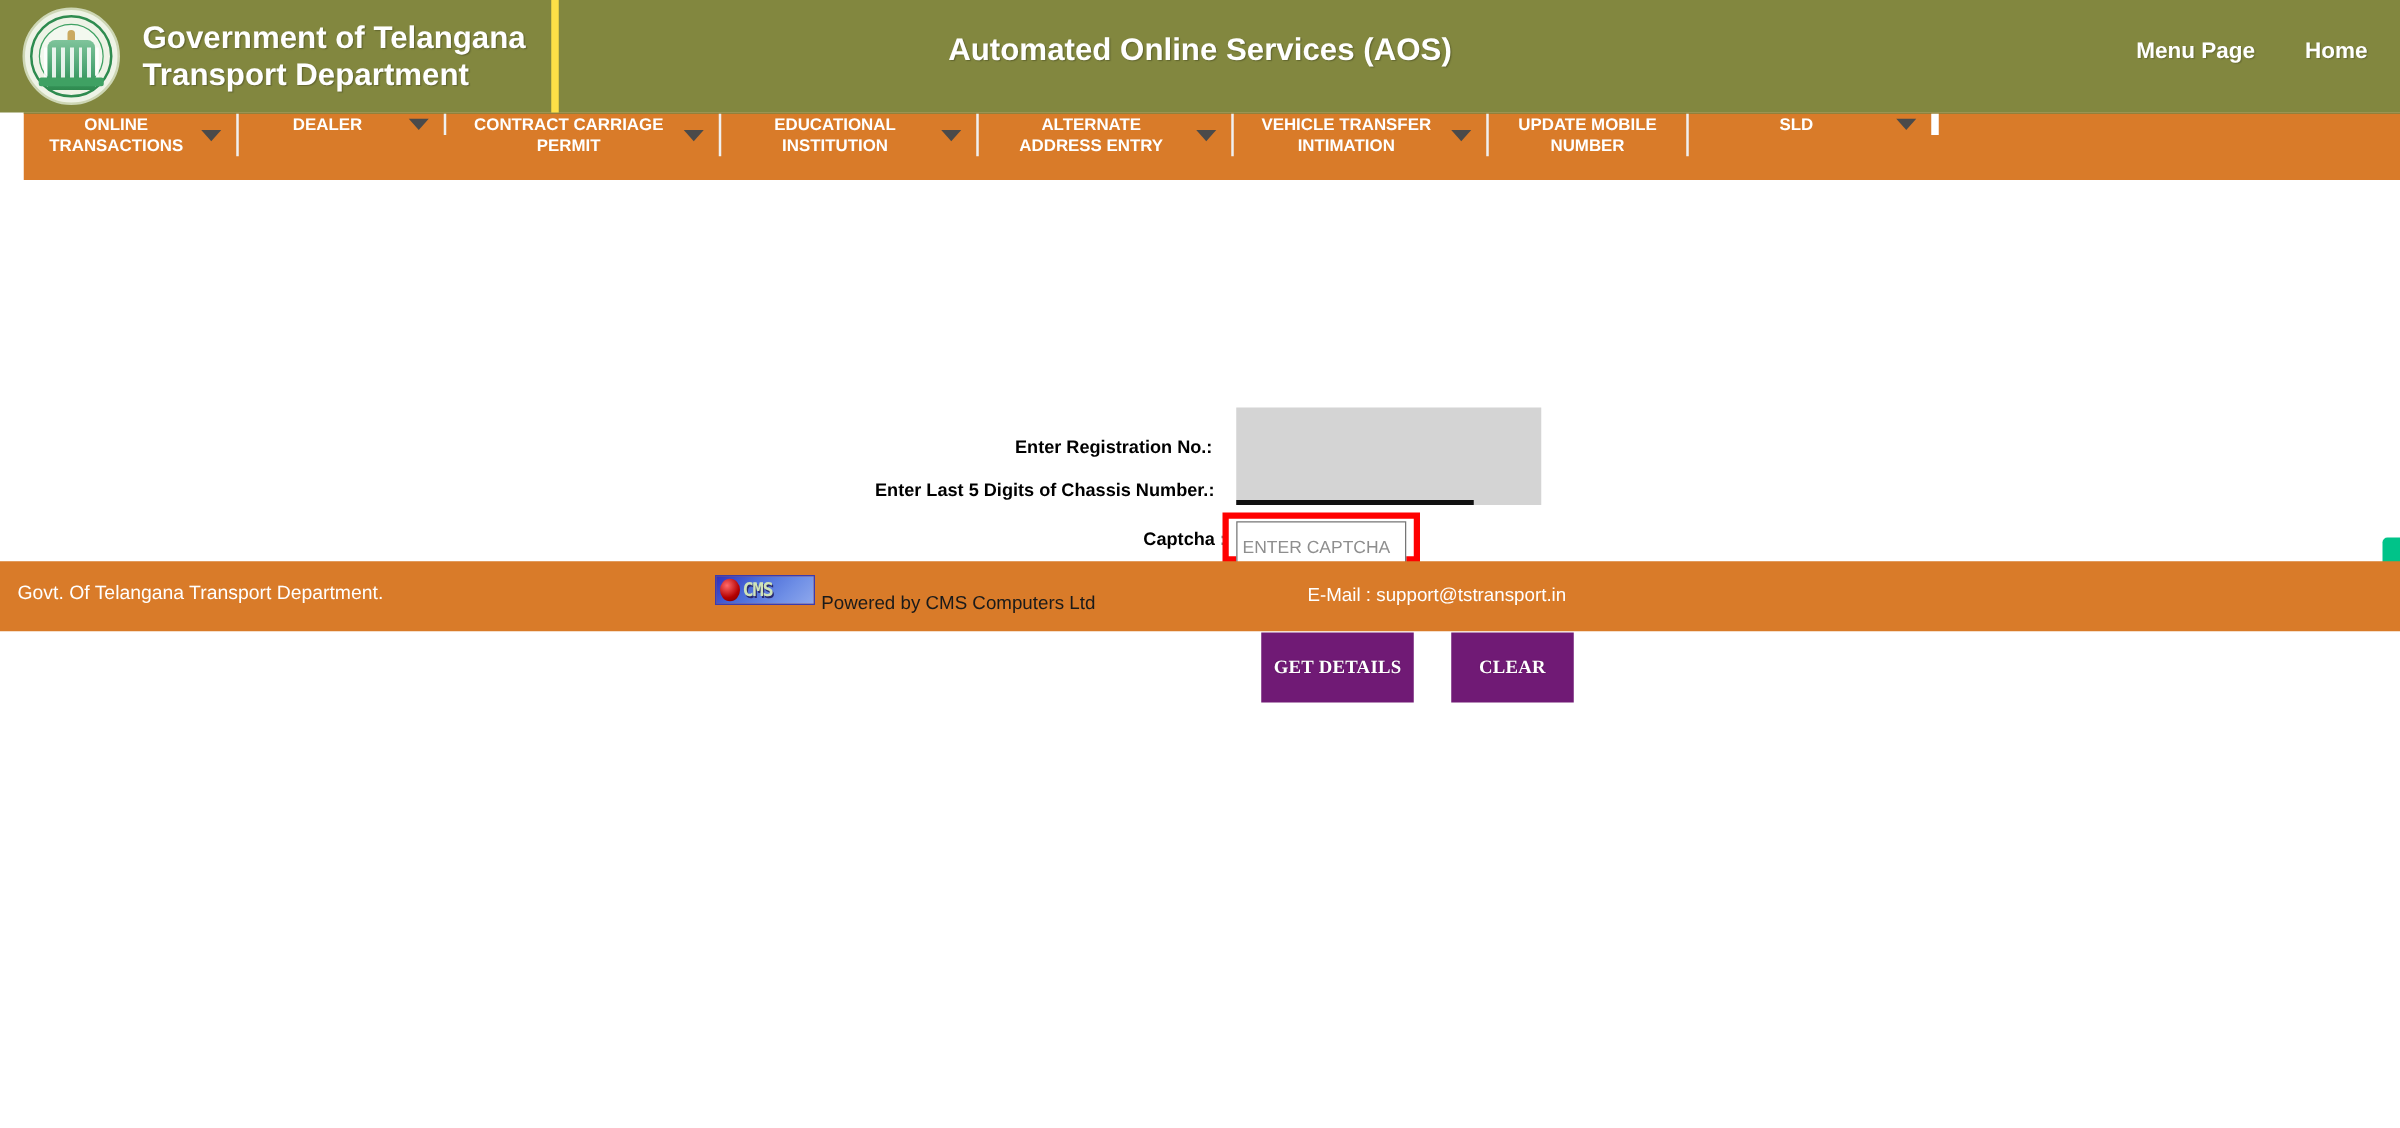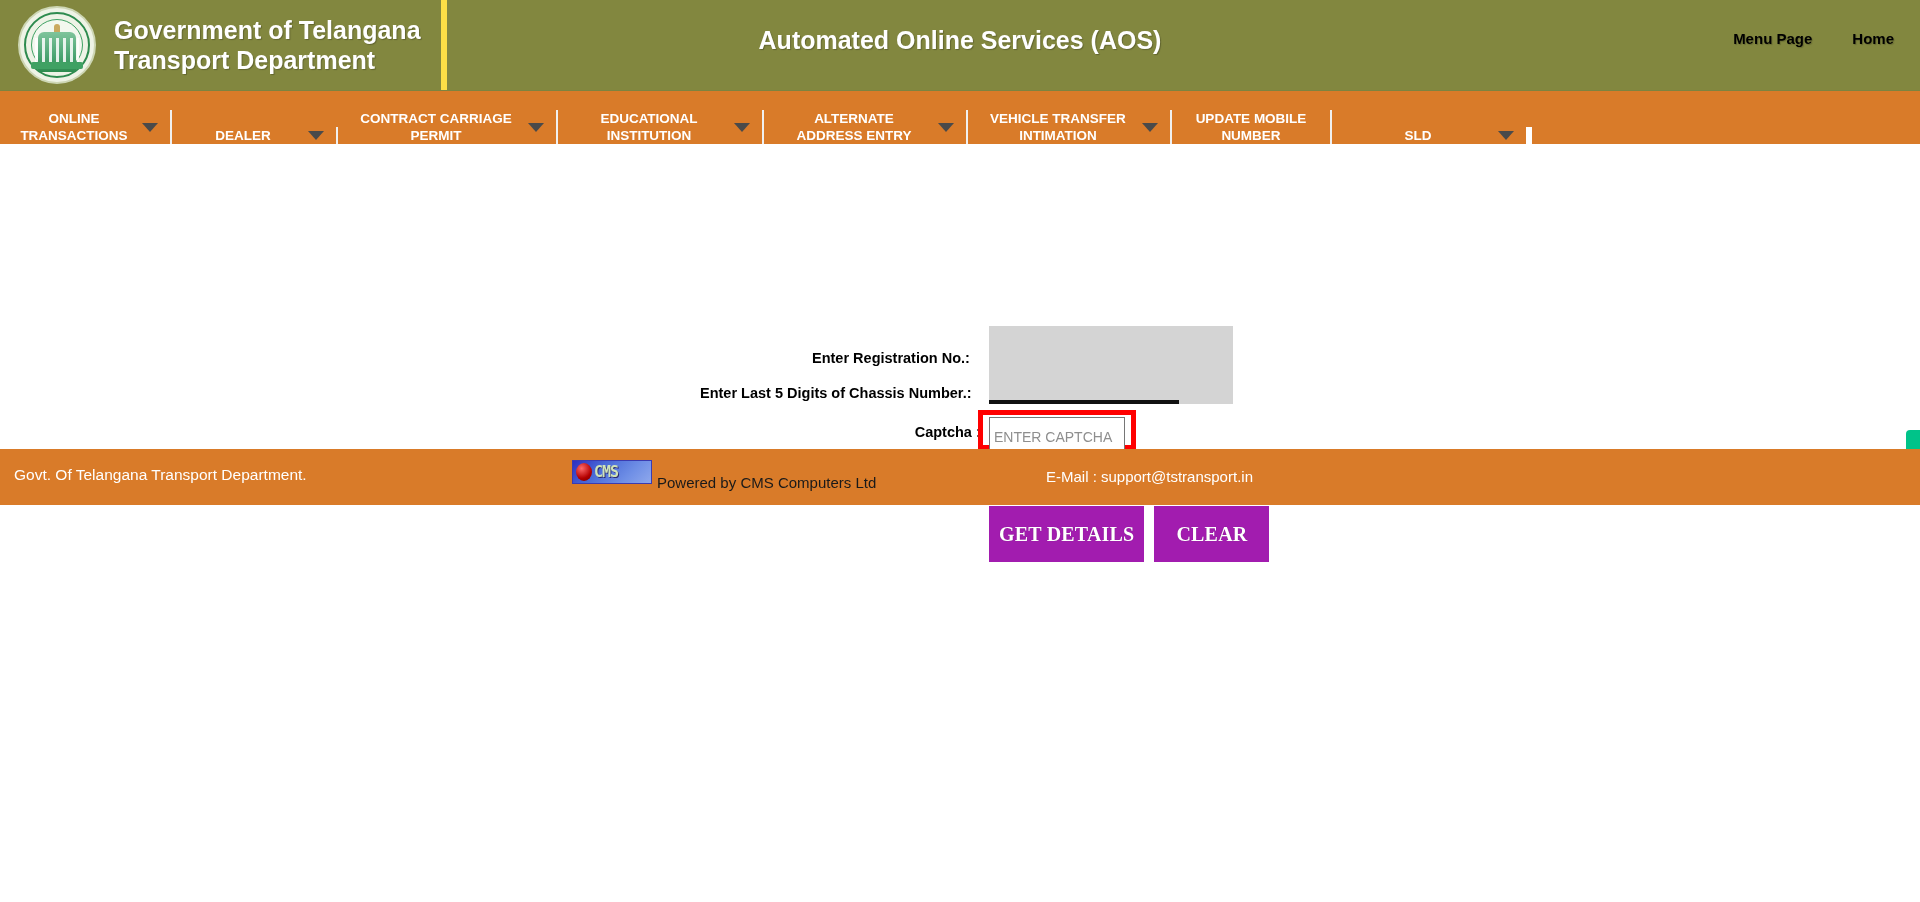--- a/index.html
+++ b/index.html
@@ -108,8 +108,8 @@
     gap: 40px;
   }
   .header-links a {
-    color: #000000;
-    font-size: 15px;
+    color: #ffffff;
+    font-size: 18px;
     font-weight: bold;
     text-decoration: none;
     text-shadow: 1px 1px 1px rgba(0,0,0,.2);

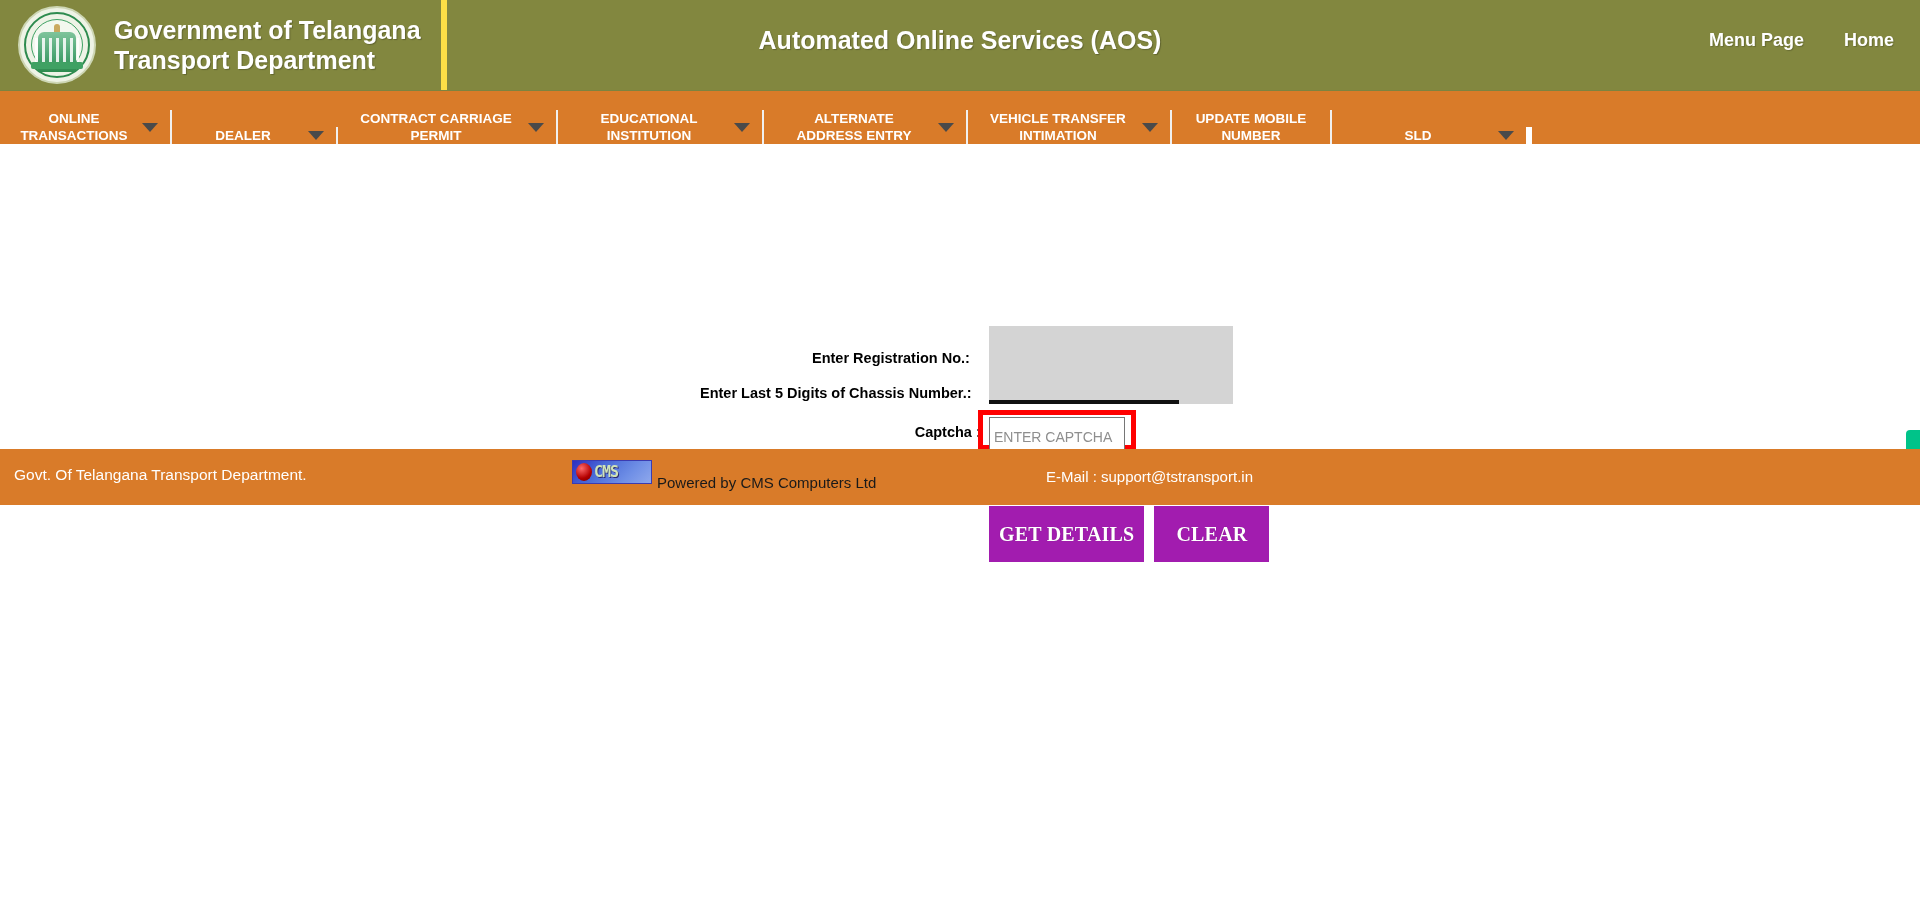--- a/index.html
+++ b/index.html
@@ -120,8 +120,9 @@
     height: 54px;
     background: #d97b29;
     display: flex;
-    align-items: flex-end;
+    align-items: flex-start;
     border-top: 1px solid #7d8340;
+    margin-left: 19px;
   }
   .nav-item {
     display: flex;

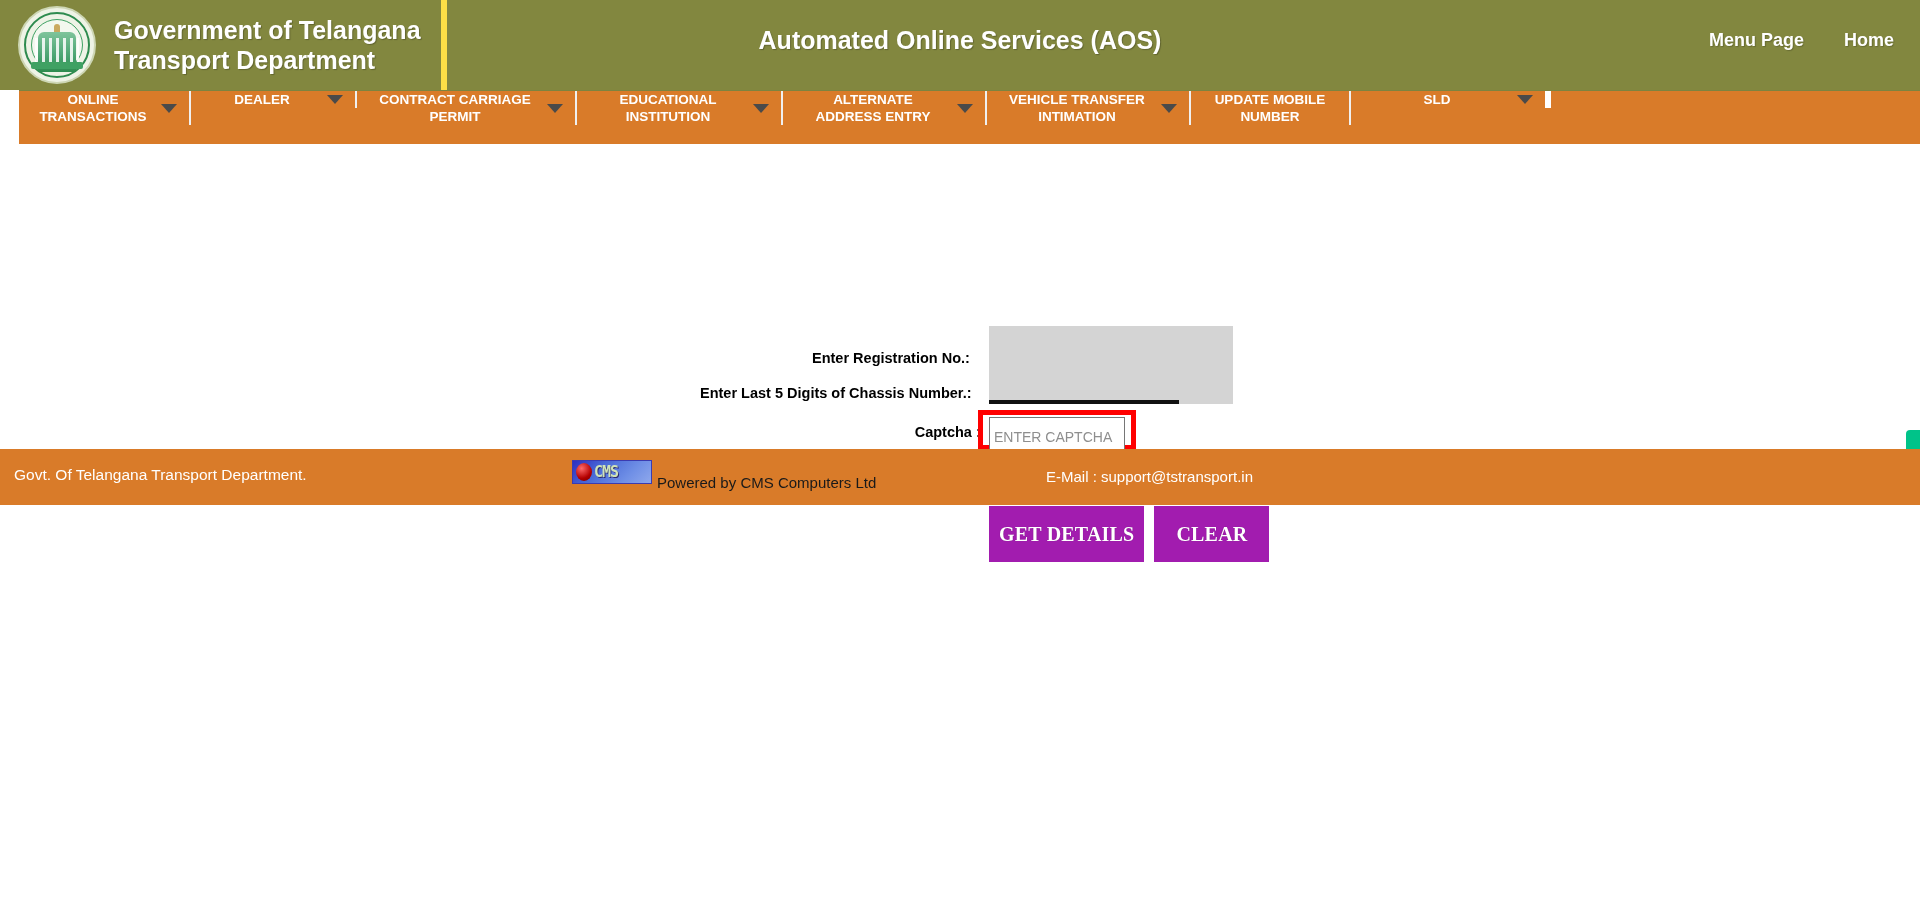--- a/index.html
+++ b/index.html
@@ -279,17 +279,18 @@
     gap: 10px;
   }
   .btn {
-    background: #a21caf;
+    background: #701a75;
     color: #ffffff;
     border: none;
     font-family: "Liberation Serif", serif;
     font-weight: bold;
-    font-size: 20px;
+    font-size: 15px;
     padding: 6px 10px;
     cursor: pointer;
     letter-spacing: .2px;
     line-height: 16px;
     text-shadow: 0 0 1px rgba(0,0,0,.3);
+    margin-left: 20px;
   }
   .btn-clear { padding: 20px 22px; }
 

